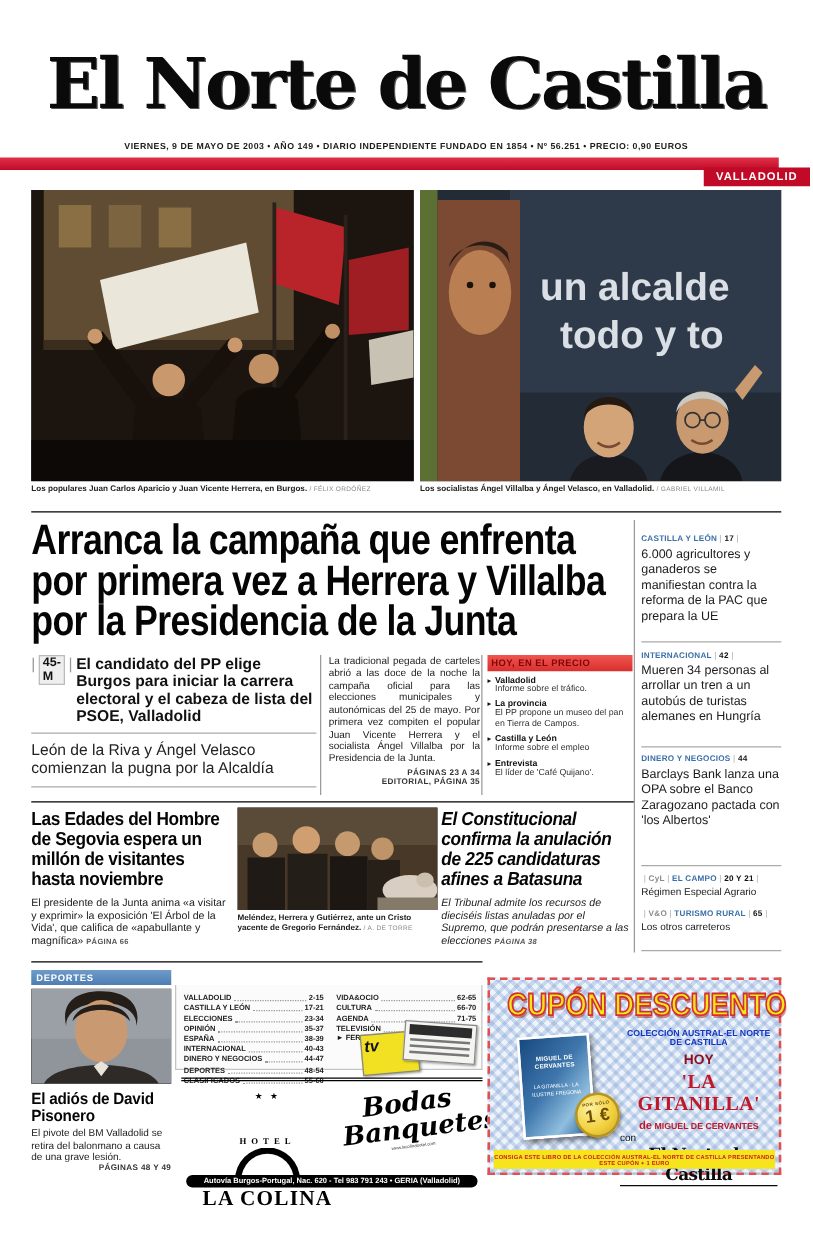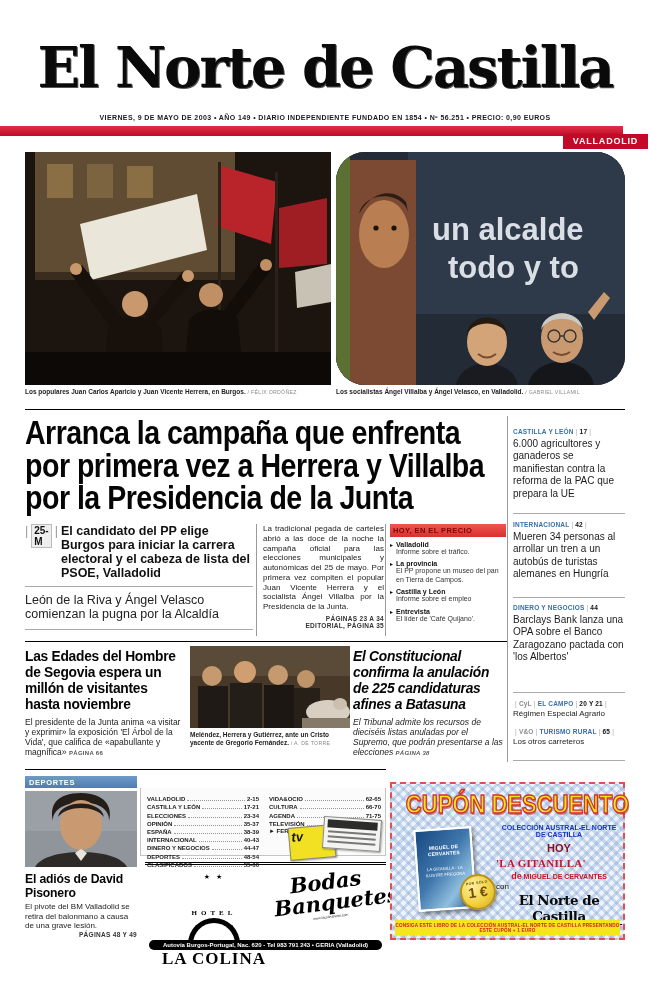--- a/index.html
+++ b/index.html
@@ -20,7 +20,7 @@
   
   .photo { background:#111; overflow:hidden; }
   .photo-left { top:152px; left:25px; width:306px; height:233px; }
-  .photo-right { top:152px; left:336px; width:289px; height:233px;border-radius:29px; }
+  .photo-right { top:152px; left:336px; width:289px; height:233px; }
   .caption { top:388px; font-size:6.5px; color:#222; line-height:1.25; }
   .caption b { font-weight:bold; }
   .credit { font-size:5.2px; color:#8a8a8a; letter-spacing:.3px; }

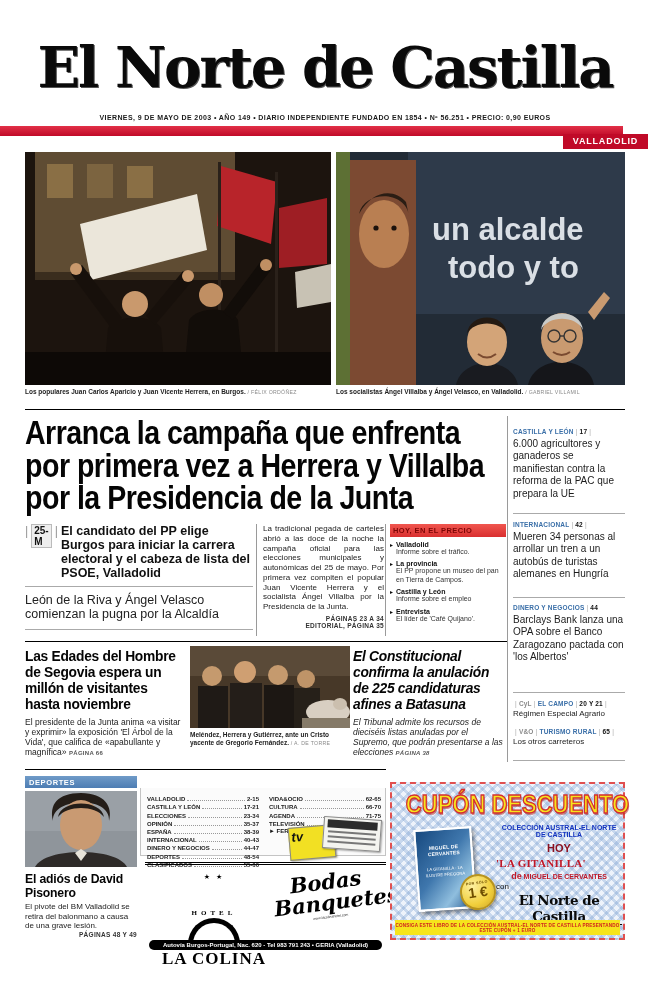--- a/index.html
+++ b/index.html
@@ -215,7 +215,7 @@
   <div class="abs" style="top:524px; left:25px; width:228px;">
     <div class="kicker-row">
       <span class="kick-bar">|</span>
-      <span class="kick-tag">25-M</span>
+      <span class="kick-tag">45-M</span>
       <span class="kick-bar">|</span>
       <span>El candidato del PP elige Burgos para iniciar la carrera electoral y el cabeza de lista del PSOE, Valladolid</span>
     </div>

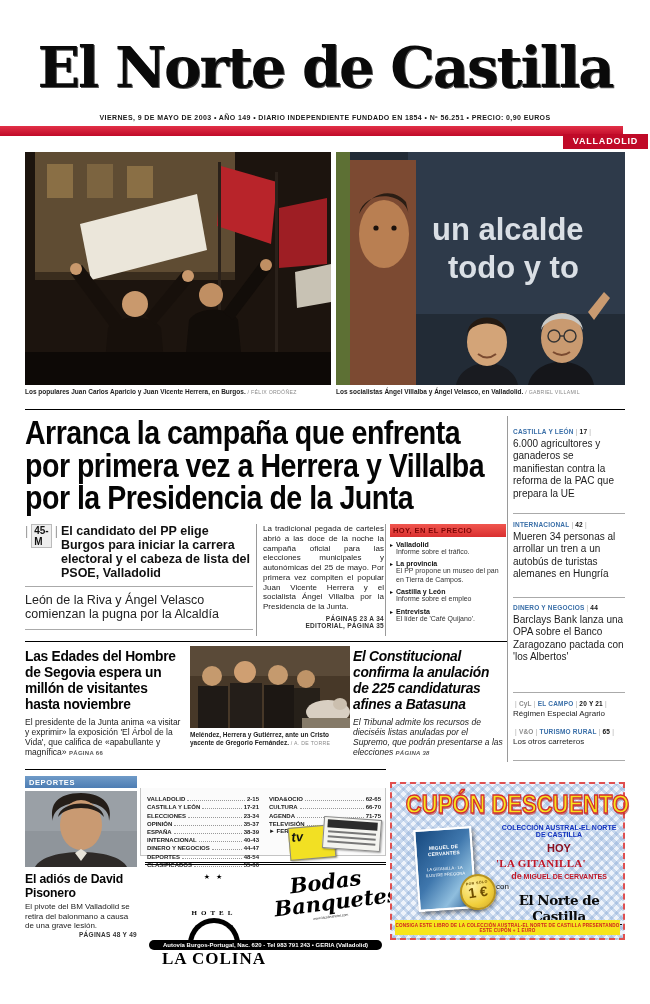--- a/index.html
+++ b/index.html
@@ -109,7 +109,7 @@
     transform:scaleX(.88); transform-origin:50% 0; text-align:center; width:100%; }
   .coupon-collection { font-size:7px; font-weight:800; color:#1535c0; text-align:center; }
   .coupon-hoy { font-size:11px; font-weight:900; color:#8a1020; text-align:center; }
-  .coupon-book { font-family:"Liberation Serif", serif; font-size:11px; font-weight:900; color:#c01828; letter-spacing:.3px; }
+  .coupon-book { font-family:"Liberation Serif", serif; font-size:16px; font-weight:900; color:#c01828; text-align:center; letter-spacing:.3px; }
   .coupon-author { text-align:center; color:#c01828; font-size:7px; font-weight:800; }
   .coupon-author .de { font-size:9px; font-weight:900; }
   .coupon-con { color:#111; font-size:8px; }

